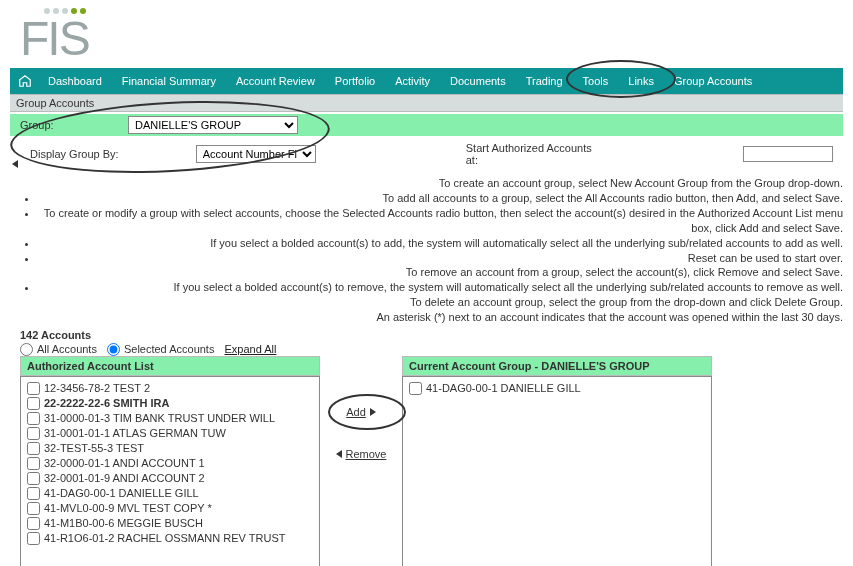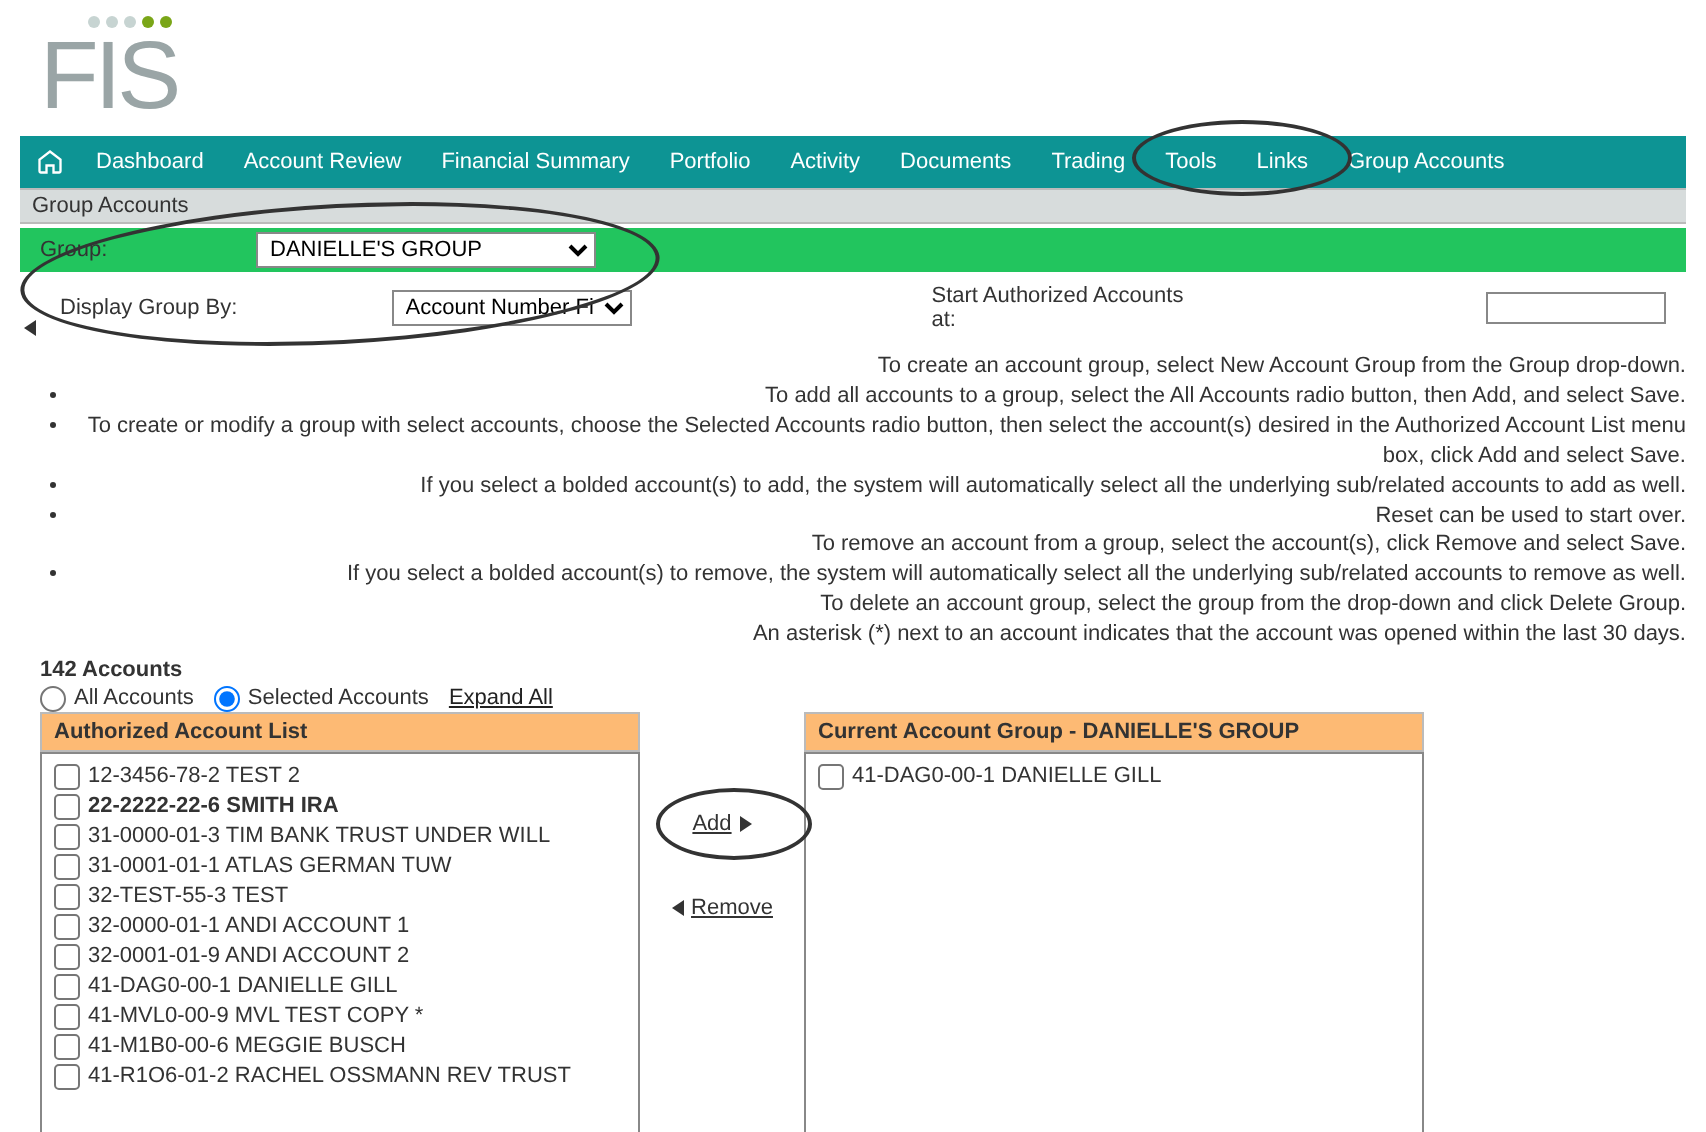--- a/index.html
+++ b/index.html
@@ -61,8 +61,8 @@
       </svg>
   </div>
   <div class="nav-item">Dashboard</div>
+  <div class="nav-item">Financial Summary</div>
   <div class="nav-item">Account Review</div>
-  <div class="nav-item">Financial Summary</div>
   <div class="nav-item">Portfolio</div>
   <div class="nav-item">Activity</div>
   <div class="nav-item">Documents</div>

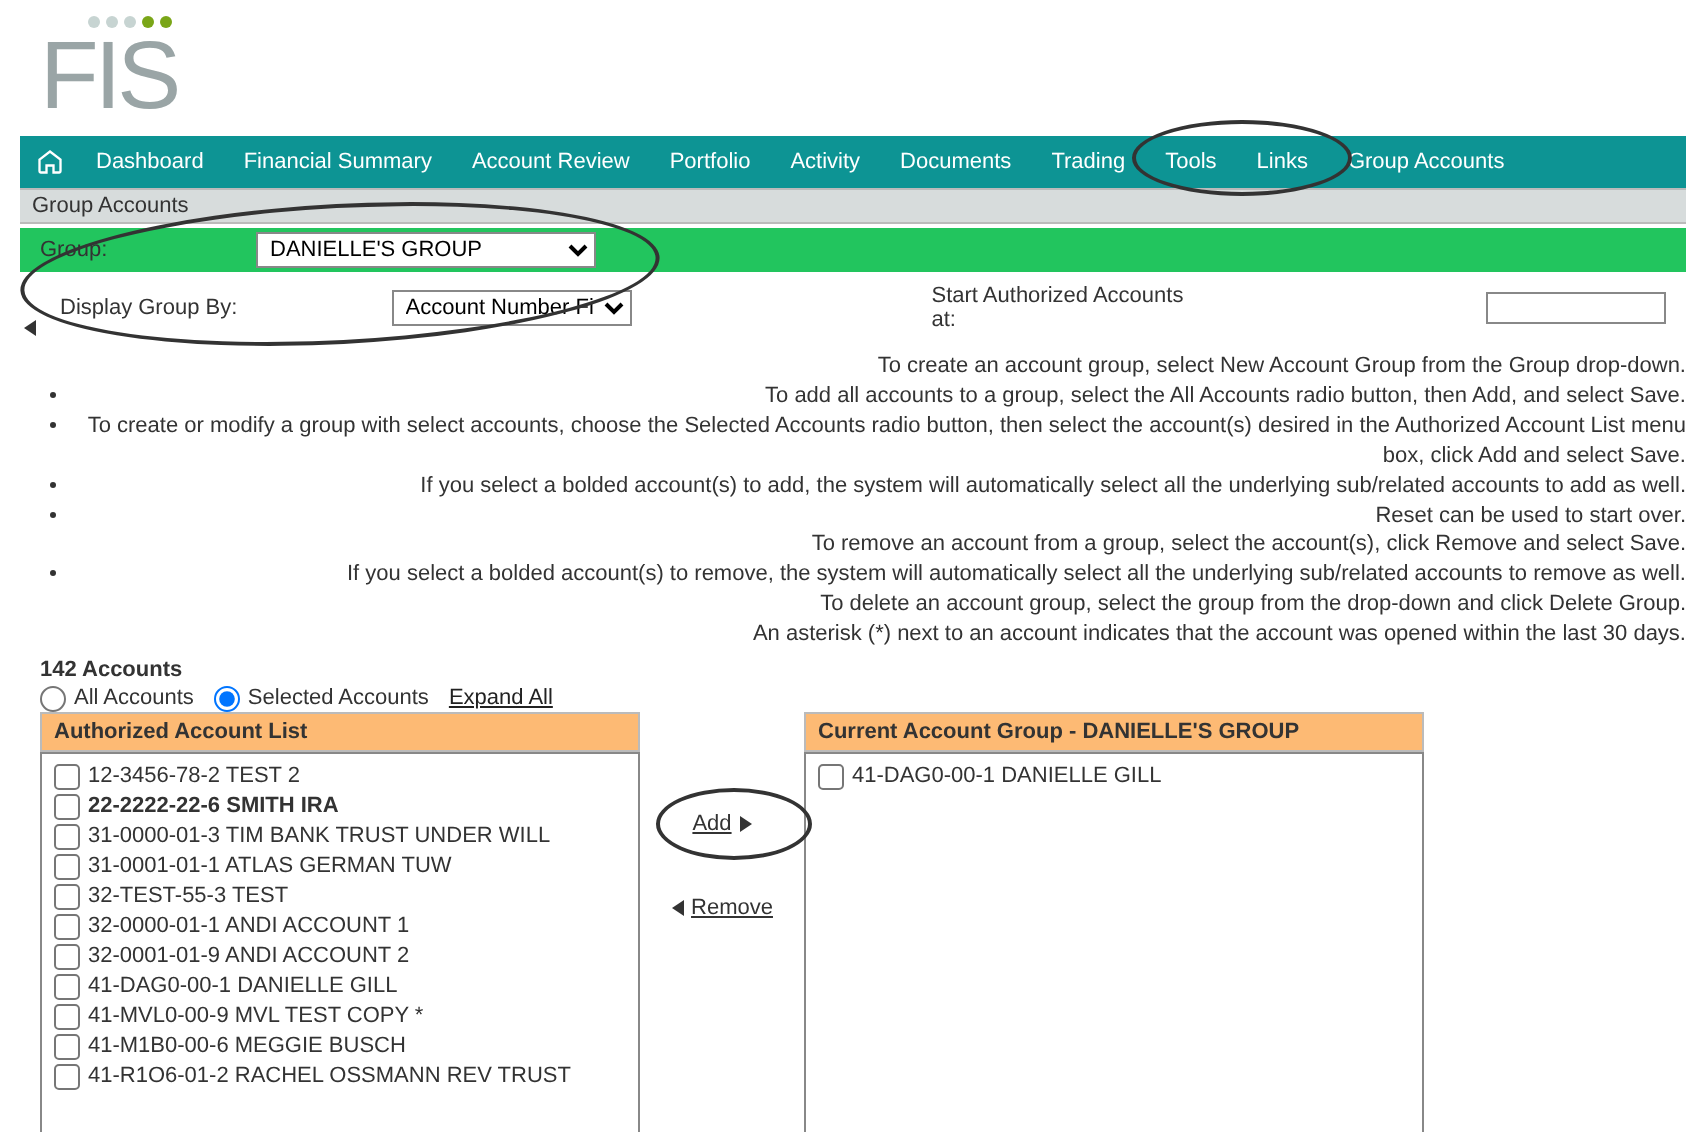--- a/index.html
+++ b/index.html
@@ -17,7 +17,7 @@
   .oval { position: absolute; border: 2px solid #333; border-radius: 50%; pointer-events: none; }
   .section-title { background: #d7dcdc; padding: 2px 6px; font-size: 11px; margin: 0 10px; border-top: 1px solid #bbb; border-bottom: 1px solid #bbb; }
   .form-row { display: flex; align-items: center; padding: 2px 10px; margin: 2px 10px; }
-  .form-row.gray { background: #22c55e; }
+  .form-row.gray { background: #86efac; }
   .label { margin-right: 8px; font-size: 11px; }
   select, input[type="text"] { font-size: 11px; padding: 1px 2px; border: 1px solid #888; background: #fff; }
   .instructions { margin: 6px 10px 4px 20px; font-size: 11px; line-height: 1.35; text-align: right; }

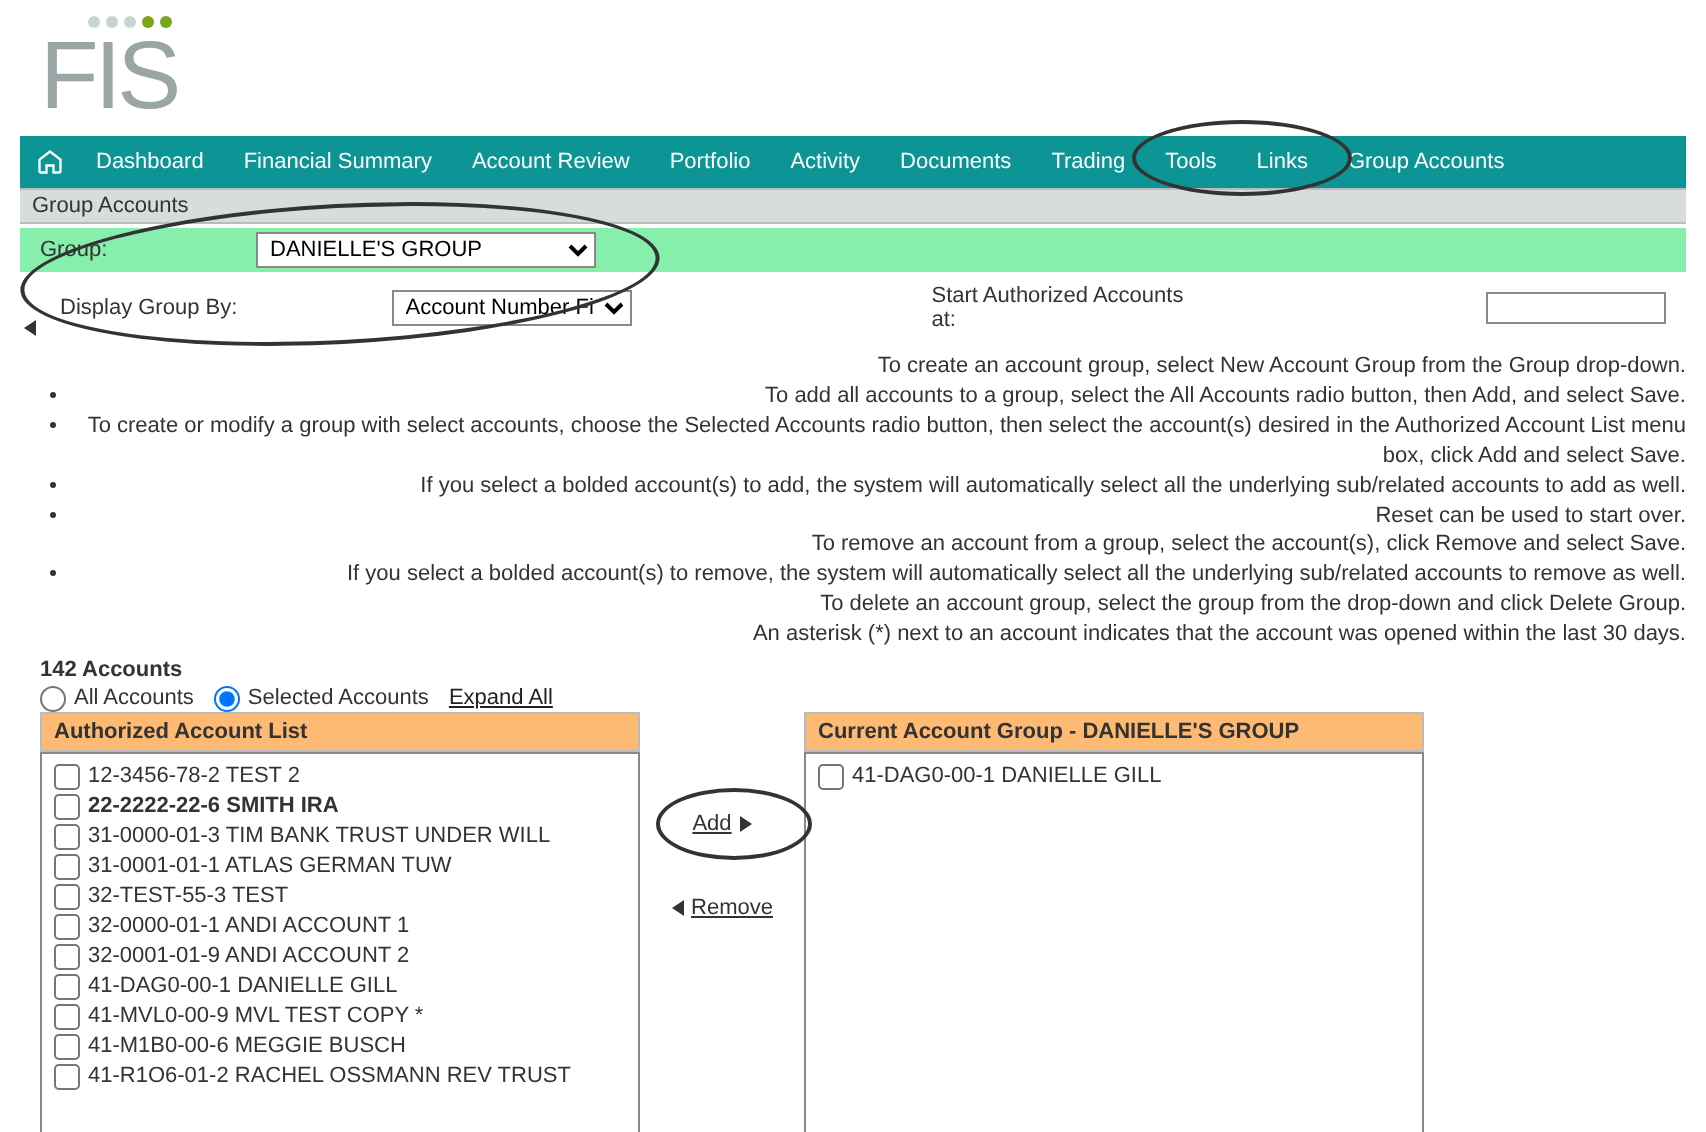--- a/index.html
+++ b/index.html
@@ -27,7 +27,7 @@
   .radio-row { margin: 0 10px 2px 20px; display: flex; align-items: center; gap: 4px; font-size: 11px; }
   .action-links a, .link { color: #222; text-decoration: underline; cursor: pointer; }
   .two-col { display: flex; margin: 0 10px 0 20px; gap: 6px; position: relative; }
-  .col-head { background: #fdba74; padding: 3px 6px; font-size: 11px; font-weight: bold; border: 1px solid #bbb; }
+  .col-head { background: #86efac; padding: 3px 6px; font-size: 11px; font-weight: bold; border: 1px solid #bbb; }
   .list-box { border: 1px solid #888; height: 232px; overflow-y: scroll; padding: 4px 6px; background: #fff; }
   .list-item { display: flex; align-items: center; gap: 4px; font-size: 11px; padding: 1px 0; white-space: nowrap; }
   .list-item input { margin: 0; }

